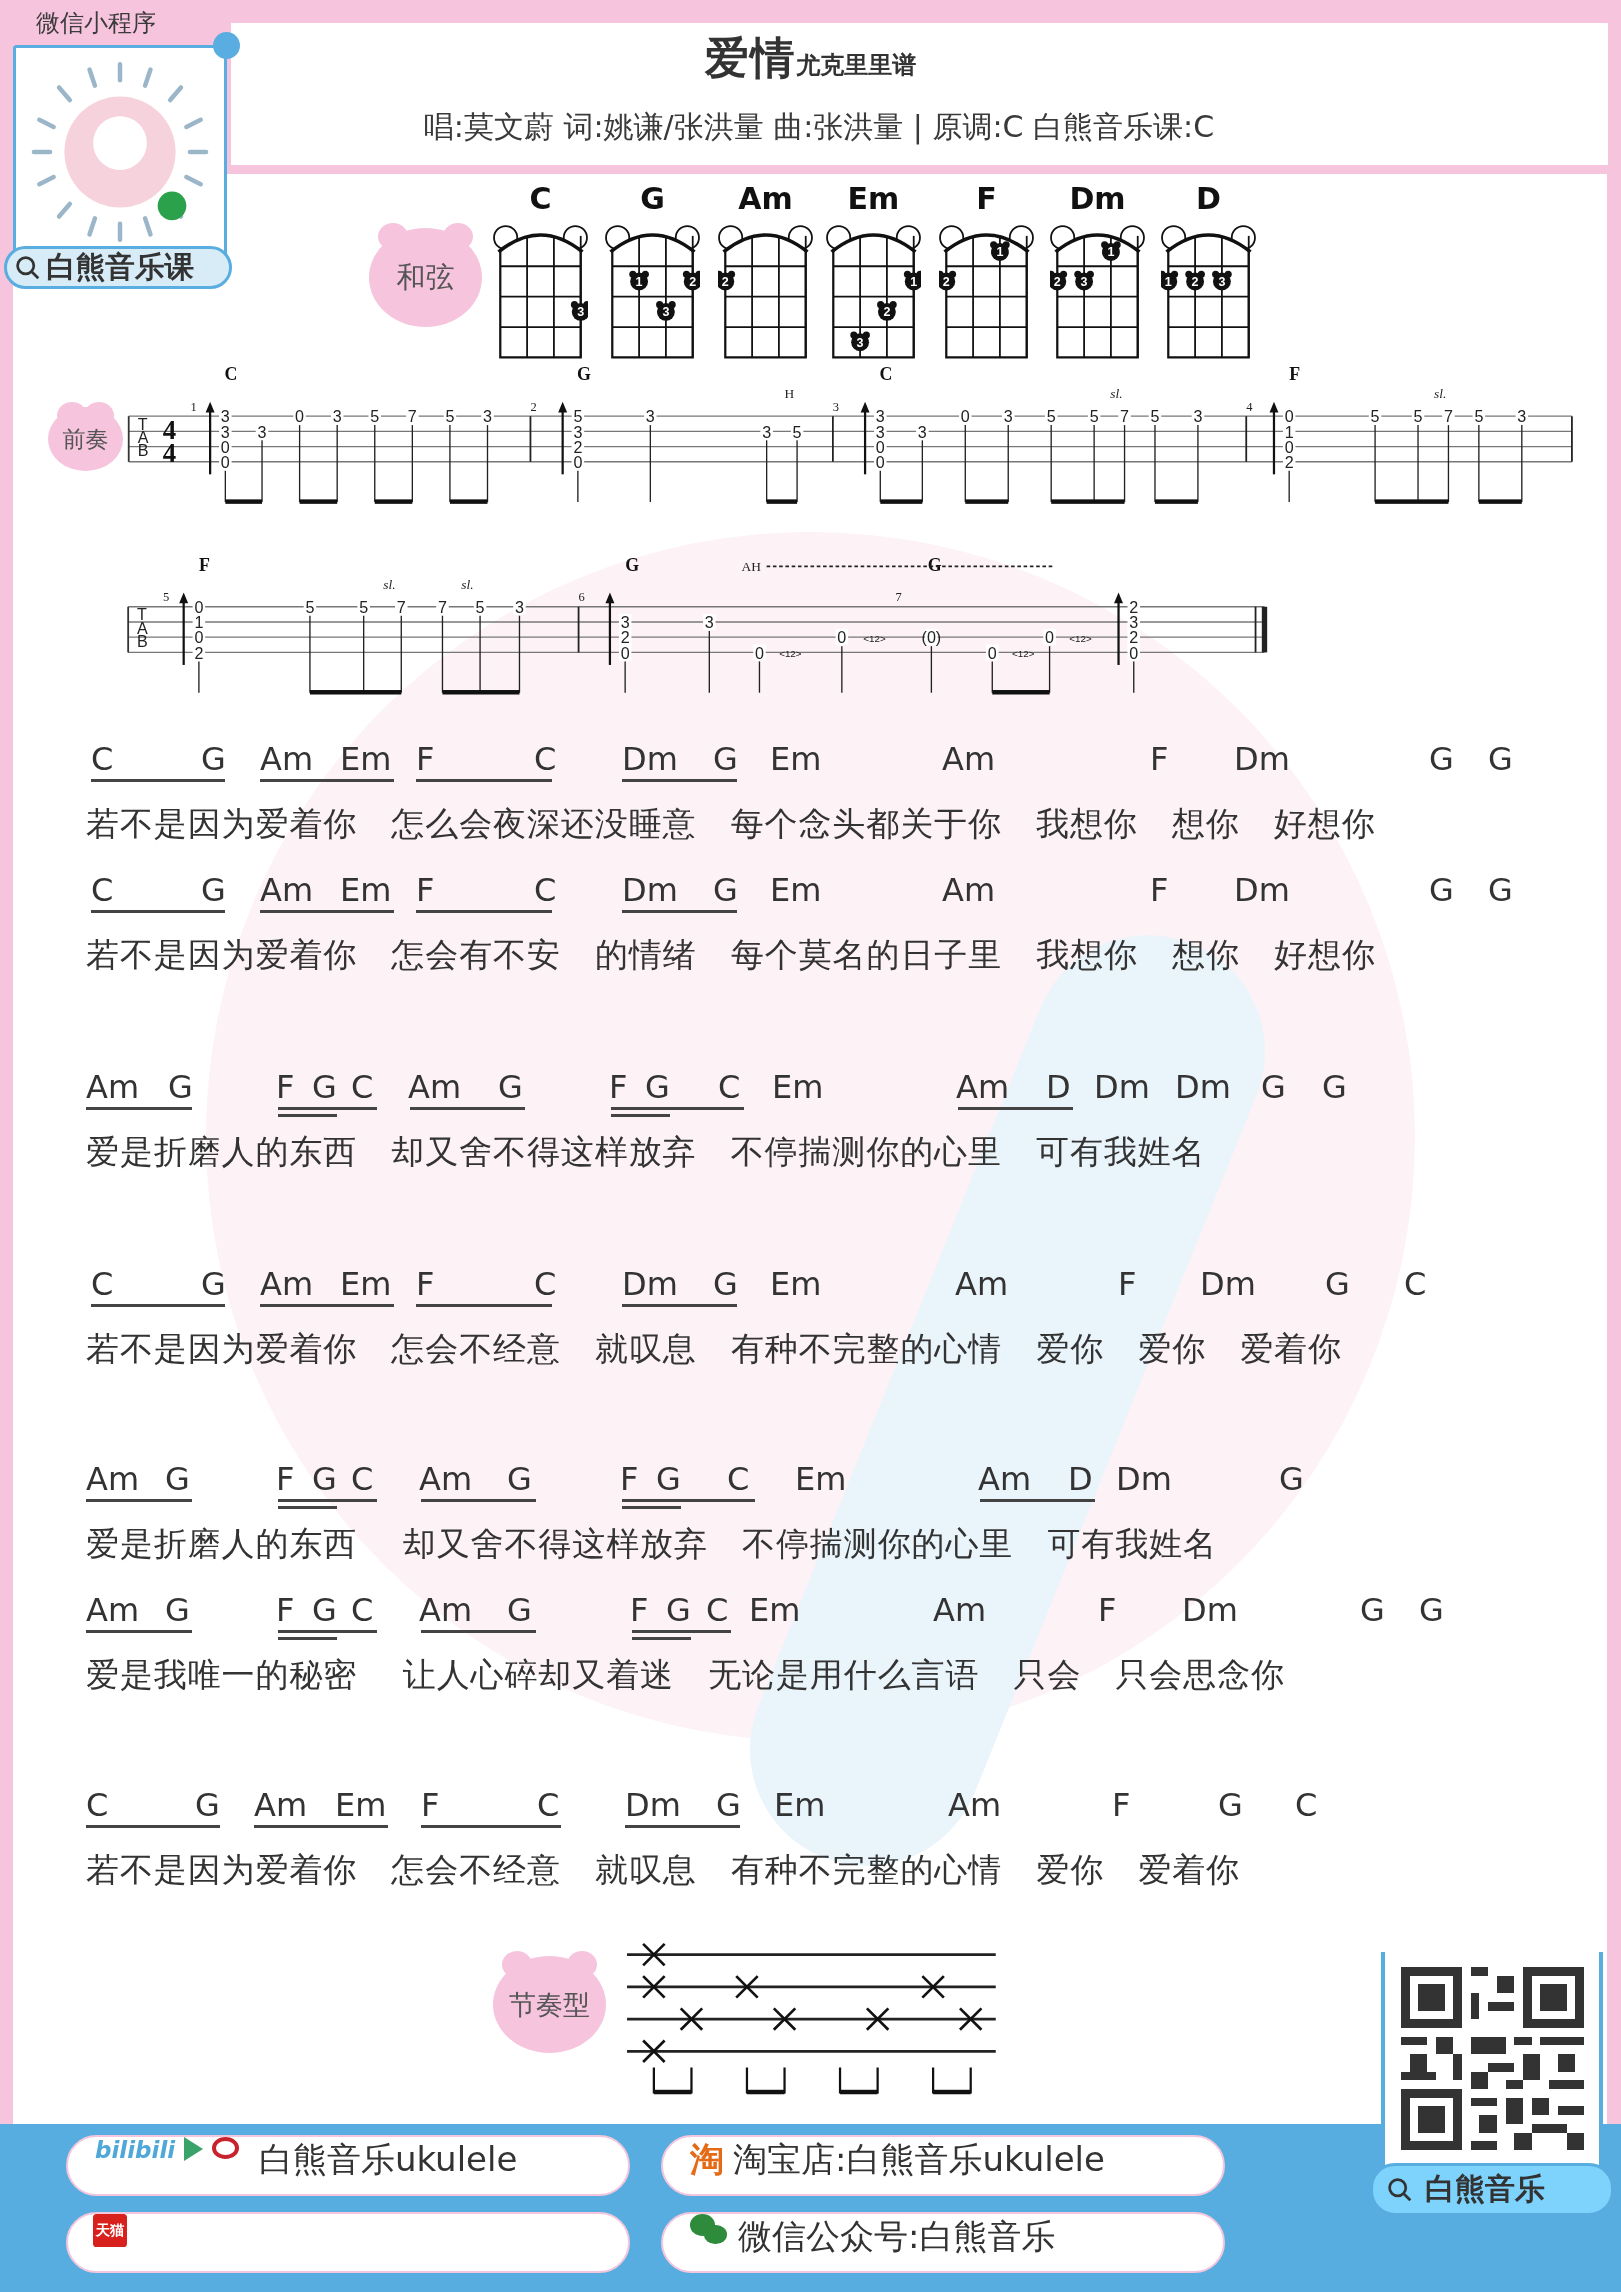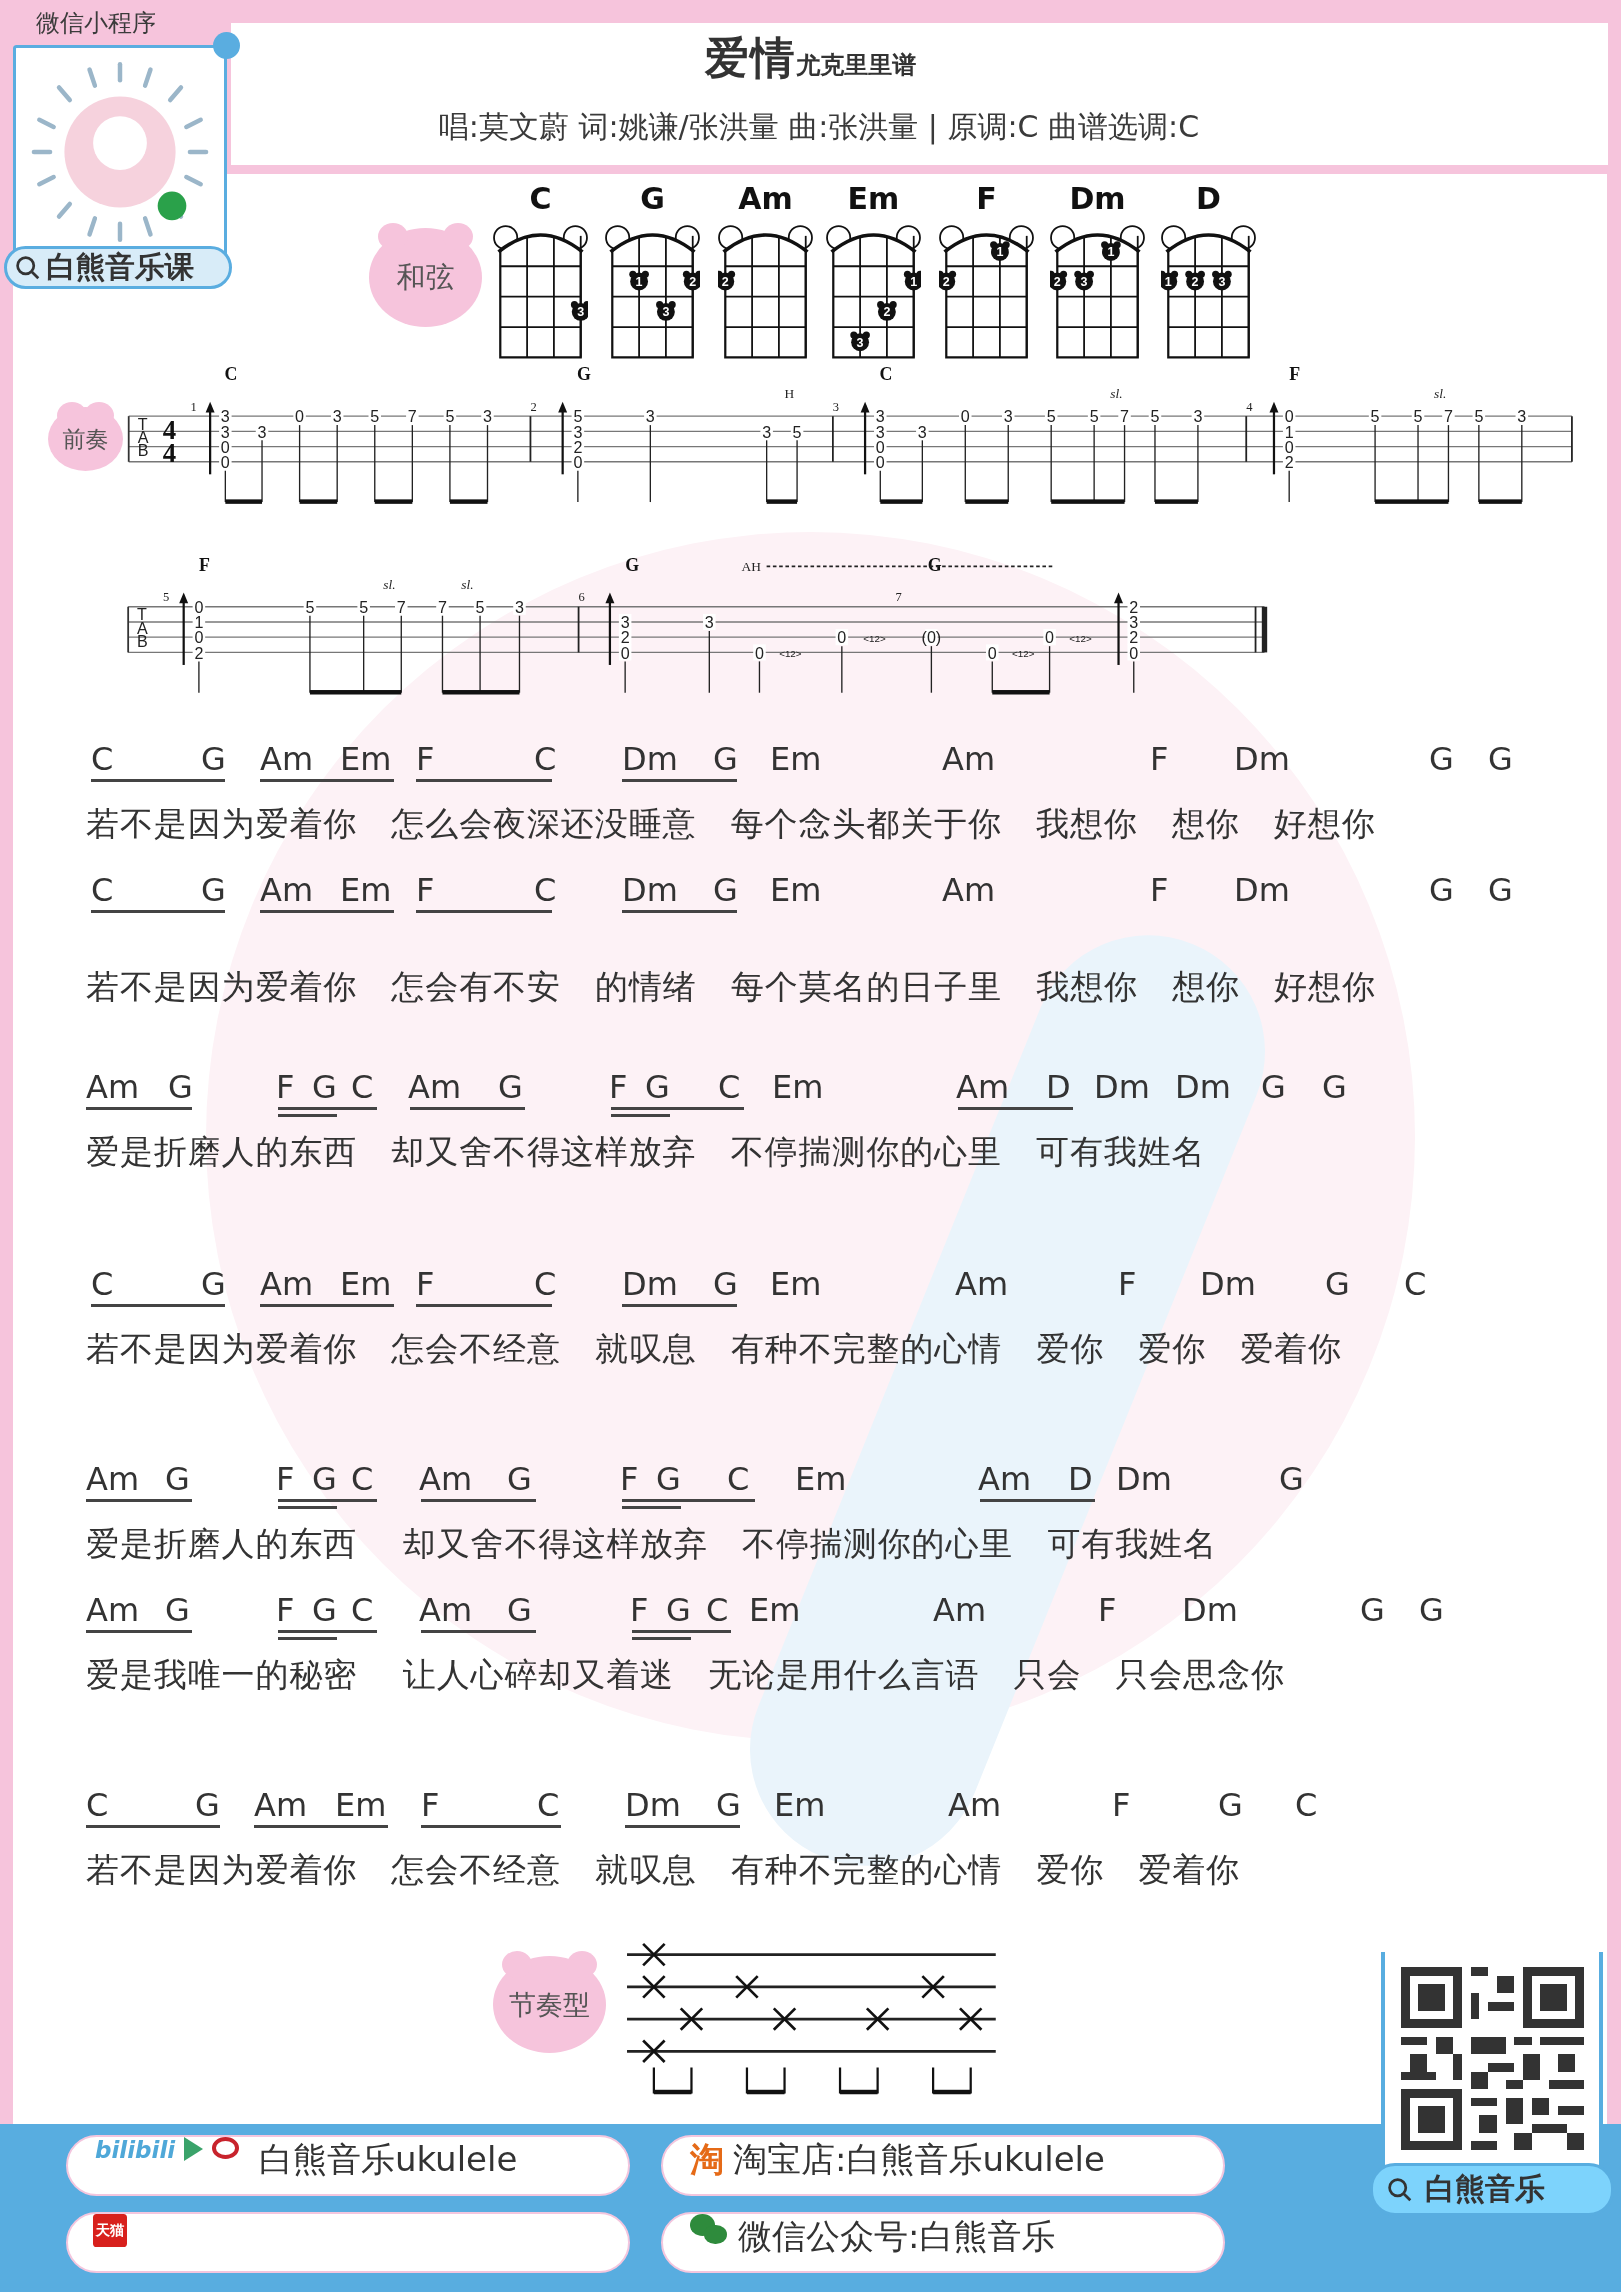--- a/index.html
+++ b/index.html
@@ -85,7 +85,7 @@
 <div id="title" class="abs">
   <span class="t">爱情</span><span class="s">尤克里里谱</span>
 </div>
-<div id="credits" class="abs">唱:莫文蔚 词:姚谦/张洪量 曲:张洪量 | 原调:C 曲谱选调:C</div>
+<div id="credits" class="abs">唱:莫文蔚 词:姚谦/张洪量 曲:张洪量 | 原调:C 白熊音乐课:C</div>
 
 <div class="bear" style="left:369px;top:228px;width:113px;height:99px;">
     <span>和弦</span>

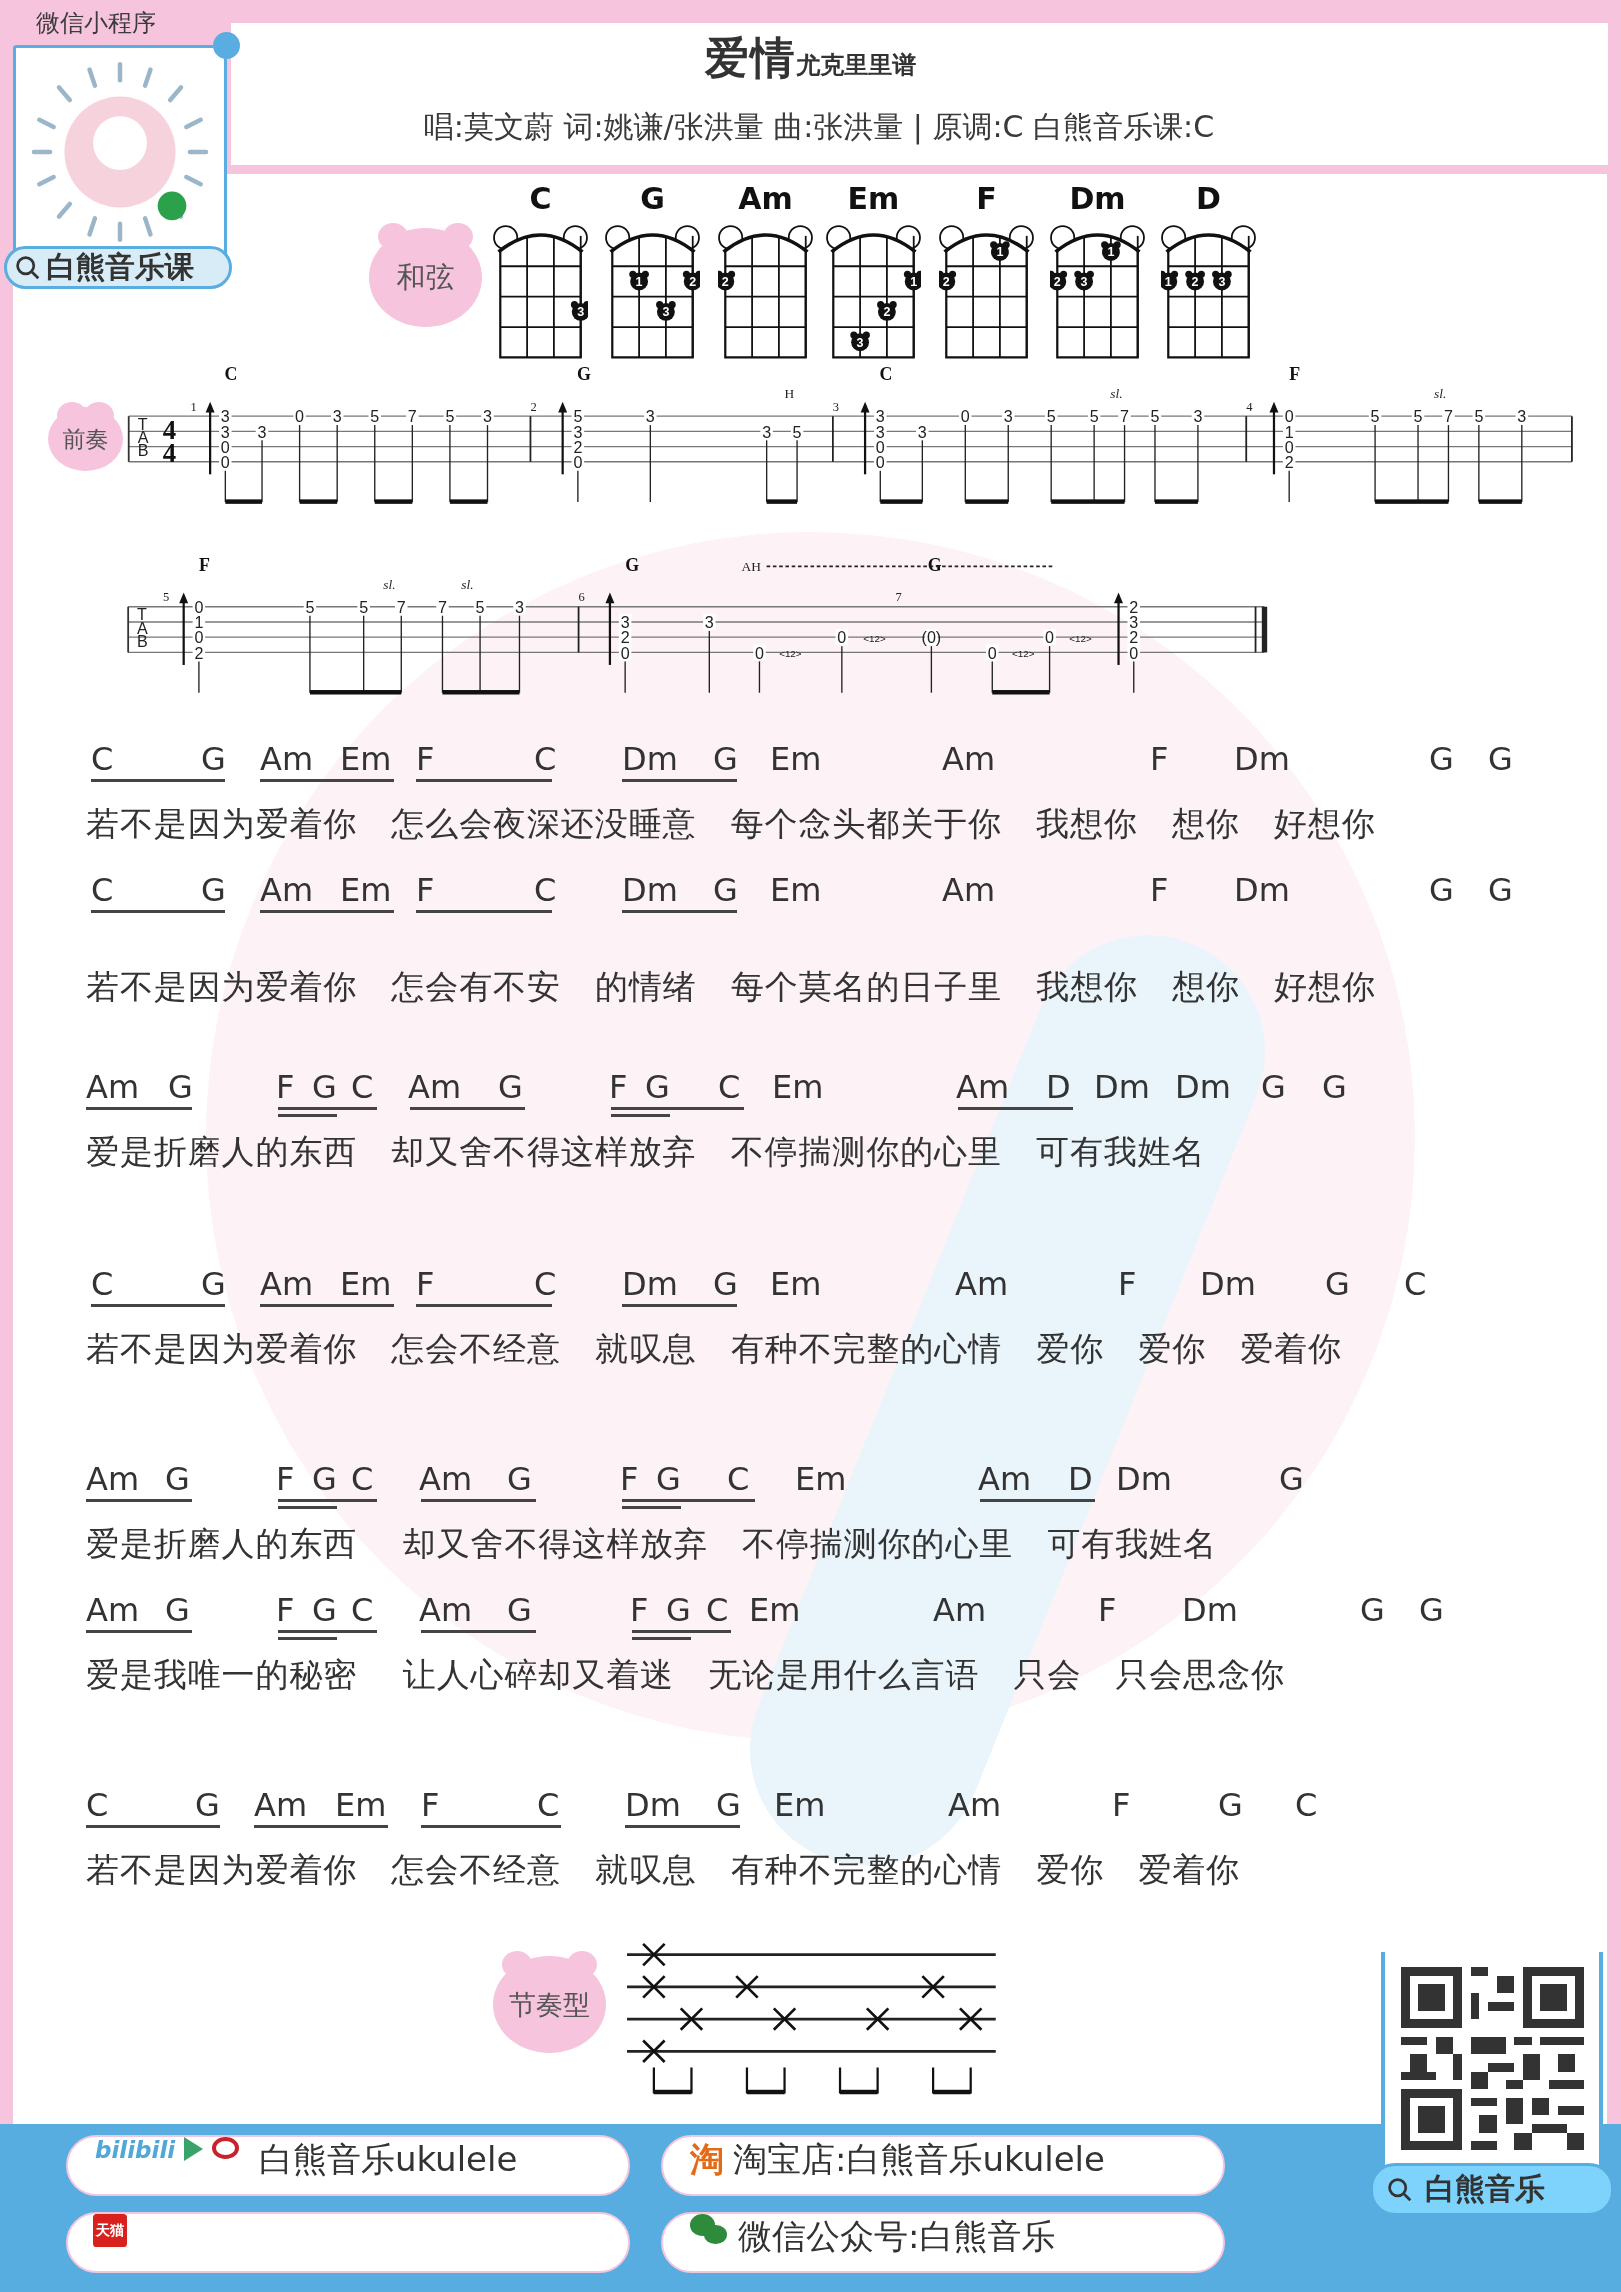--- a/index.html
+++ b/index.html
@@ -556,7 +556,7 @@
       <div class="ul" style="left: 416px; width: 136px; top: 39px;"></div>
       <div class="ul" style="left: 622px; width: 115px; top: 39px;"></div>
     </div>
-    <div class="lyr" style="top: 933px; margin-top: 32px;">若不是因为爱着你   怎会有不安   的情绪   每个莫名的日子里   我想你   想你   好想你</div>
+    <div class="lyr" style="top: 933px;">若不是因为爱着你   怎会有不安   的情绪   每个莫名的日子里   我想你   想你   好想你</div>
     <div class="abs" style="left: 0px; top: 1068px; width: 1621px; height: 39px;">
       <span class="crd" style="left: 86px; font-size: 32px;">Am</span>
       <span class="crd" style="left: 168px; font-size: 32px;">G</span>

